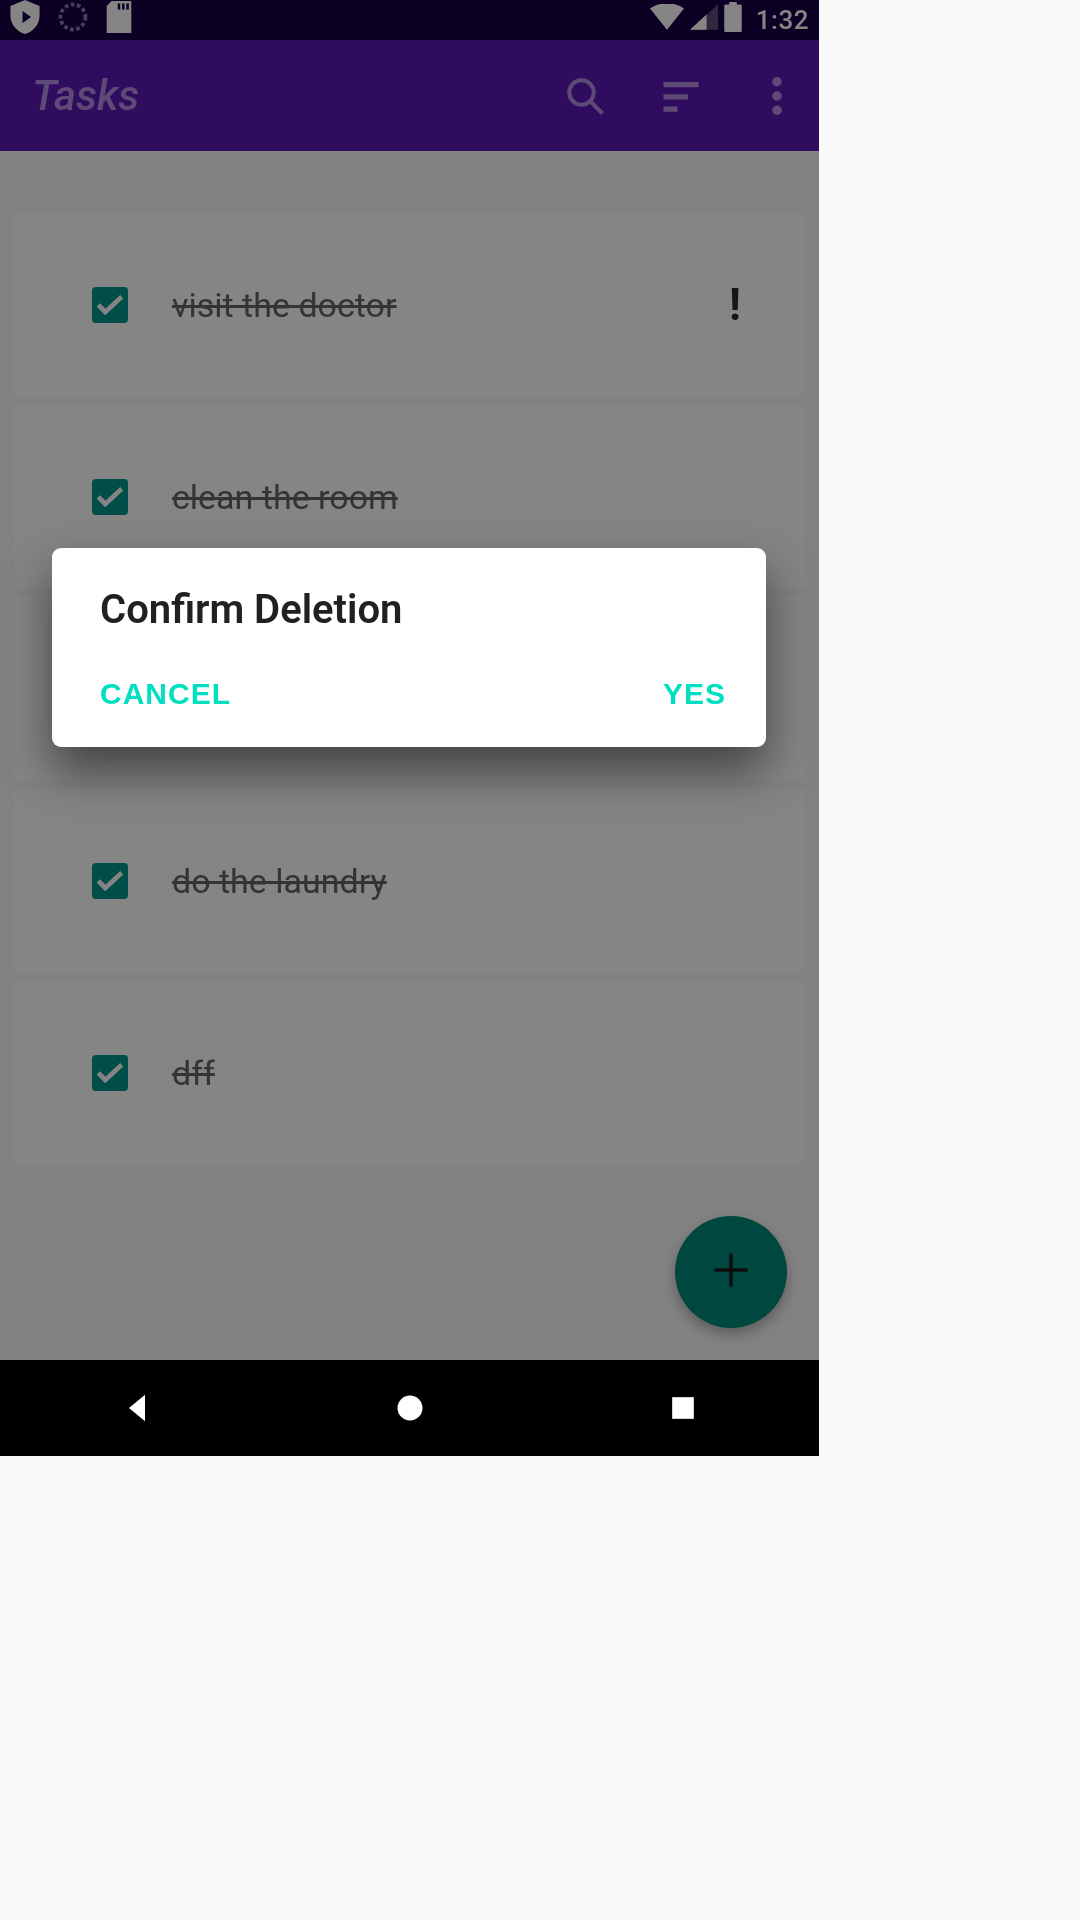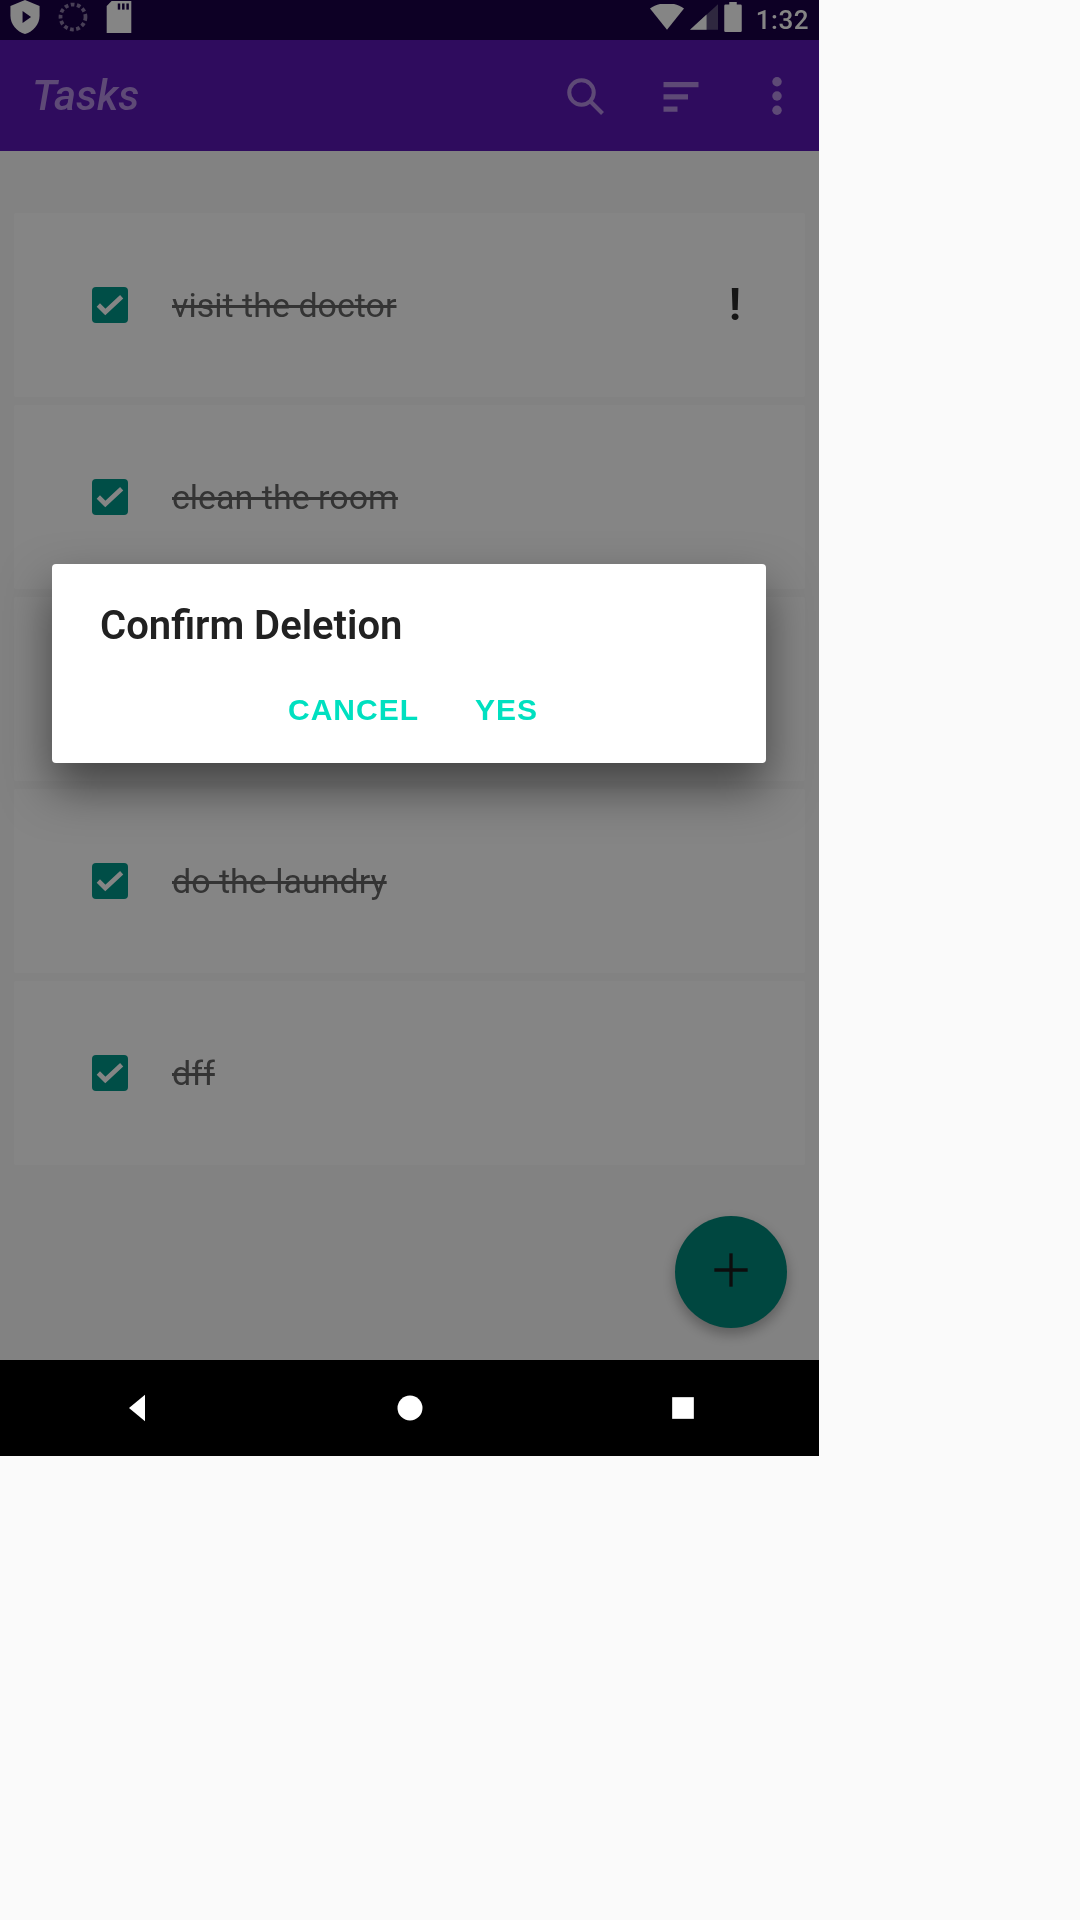--- a/index.html
+++ b/index.html
@@ -120,13 +120,12 @@
   .dialog {
     width: 714px;
     background: #ffffff;
-    border-radius: 4px;
+    border-radius: 9px;
     box-shadow: 0 24px 48px rgba(0,0,0,.5);
     position: absolute;
     left: 52px;
     top: 548px;
     padding-bottom: 18px;
-    margin-top: 16px;
   }
   .dialog-title {
     font-size: 40px;

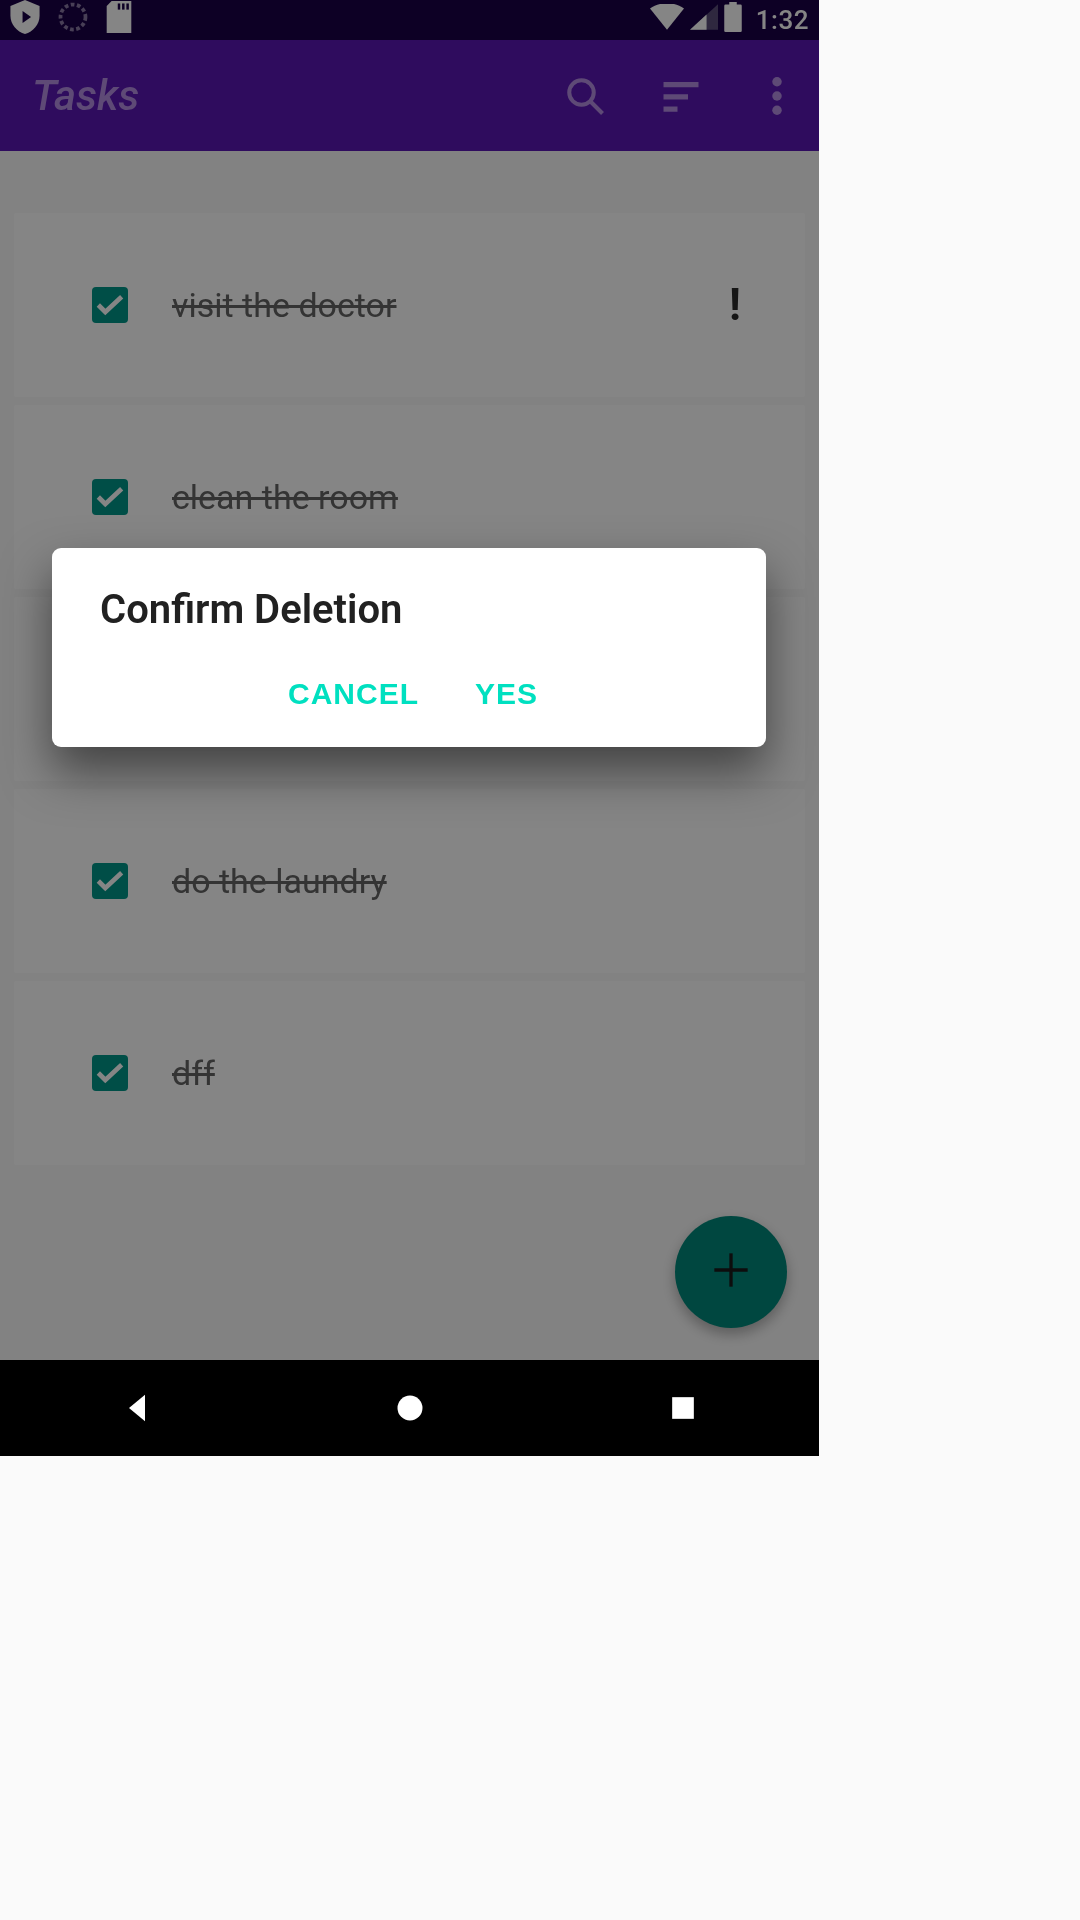--- a/index.html
+++ b/index.html
@@ -141,7 +141,7 @@
   }
   .dialog-actions {
     display: flex;
-    justify-content: center;
+    justify-content: space-between;
     gap: 56px;
     padding: 36px 40px 18px 48px;
   }

